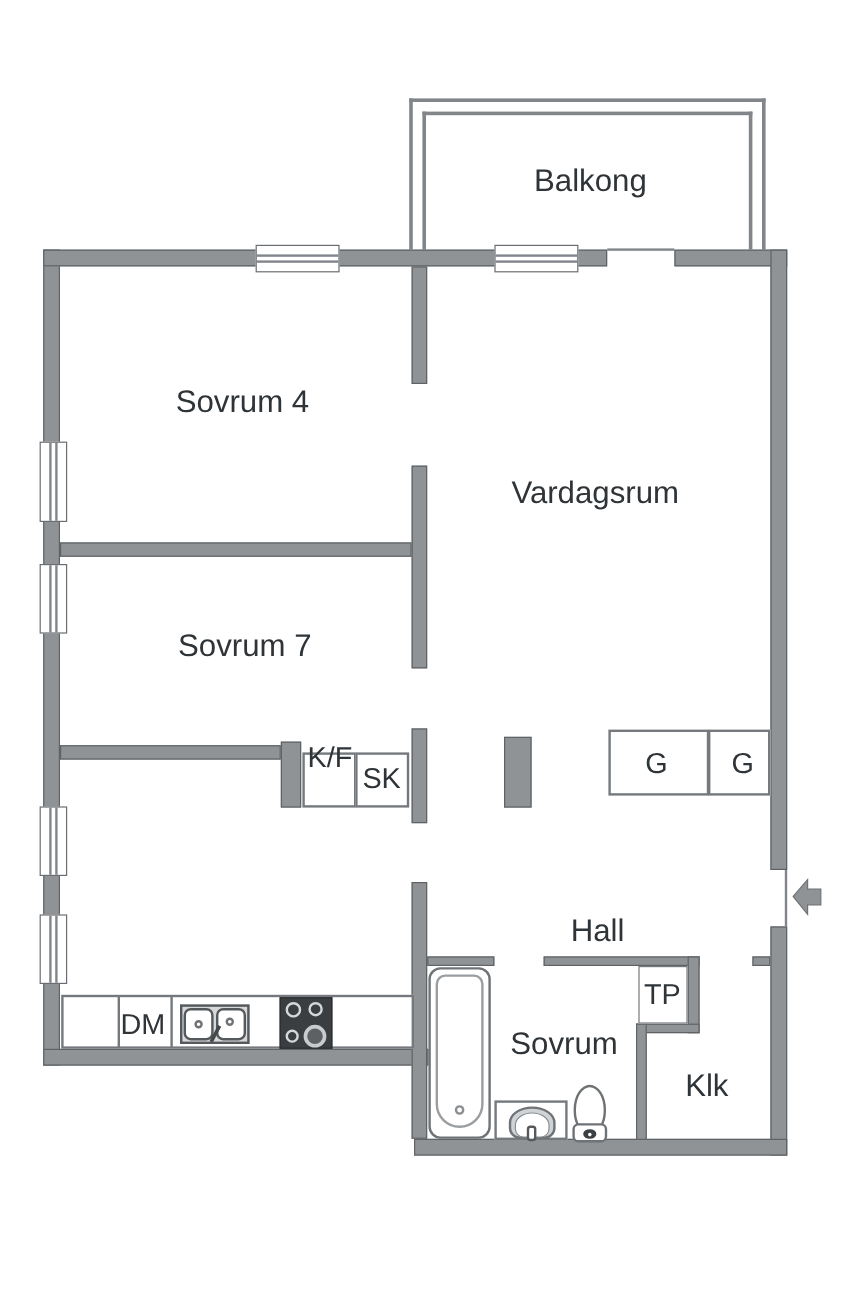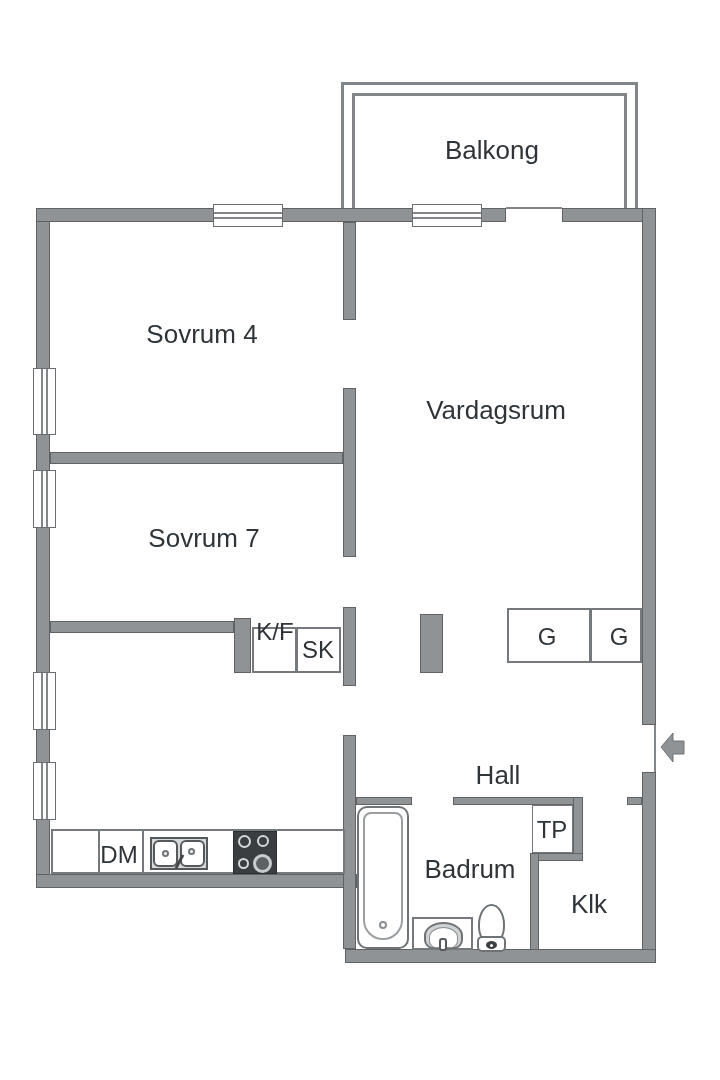--- a/index.html
+++ b/index.html
@@ -154,7 +154,7 @@
   <div class="label" style="left:496px;top:410px;">Vardagsrum</div>
   <div class="label" style="left:204px;top:538px;">Sovrum 7</div>
   <div class="label" style="left:498px;top:775px;">Hall</div>
-  <div class="label" style="left:470px;top:869px;">Badrum</div>
+  <div class="label" style="left:470px;top:869px;">Sovrum</div>
   <div class="label" style="left:589px;top:904px;">Klk</div>
 
   <div class="label sm" style="left:275px;top:618px;margin-top:14px;">K/F</div>

